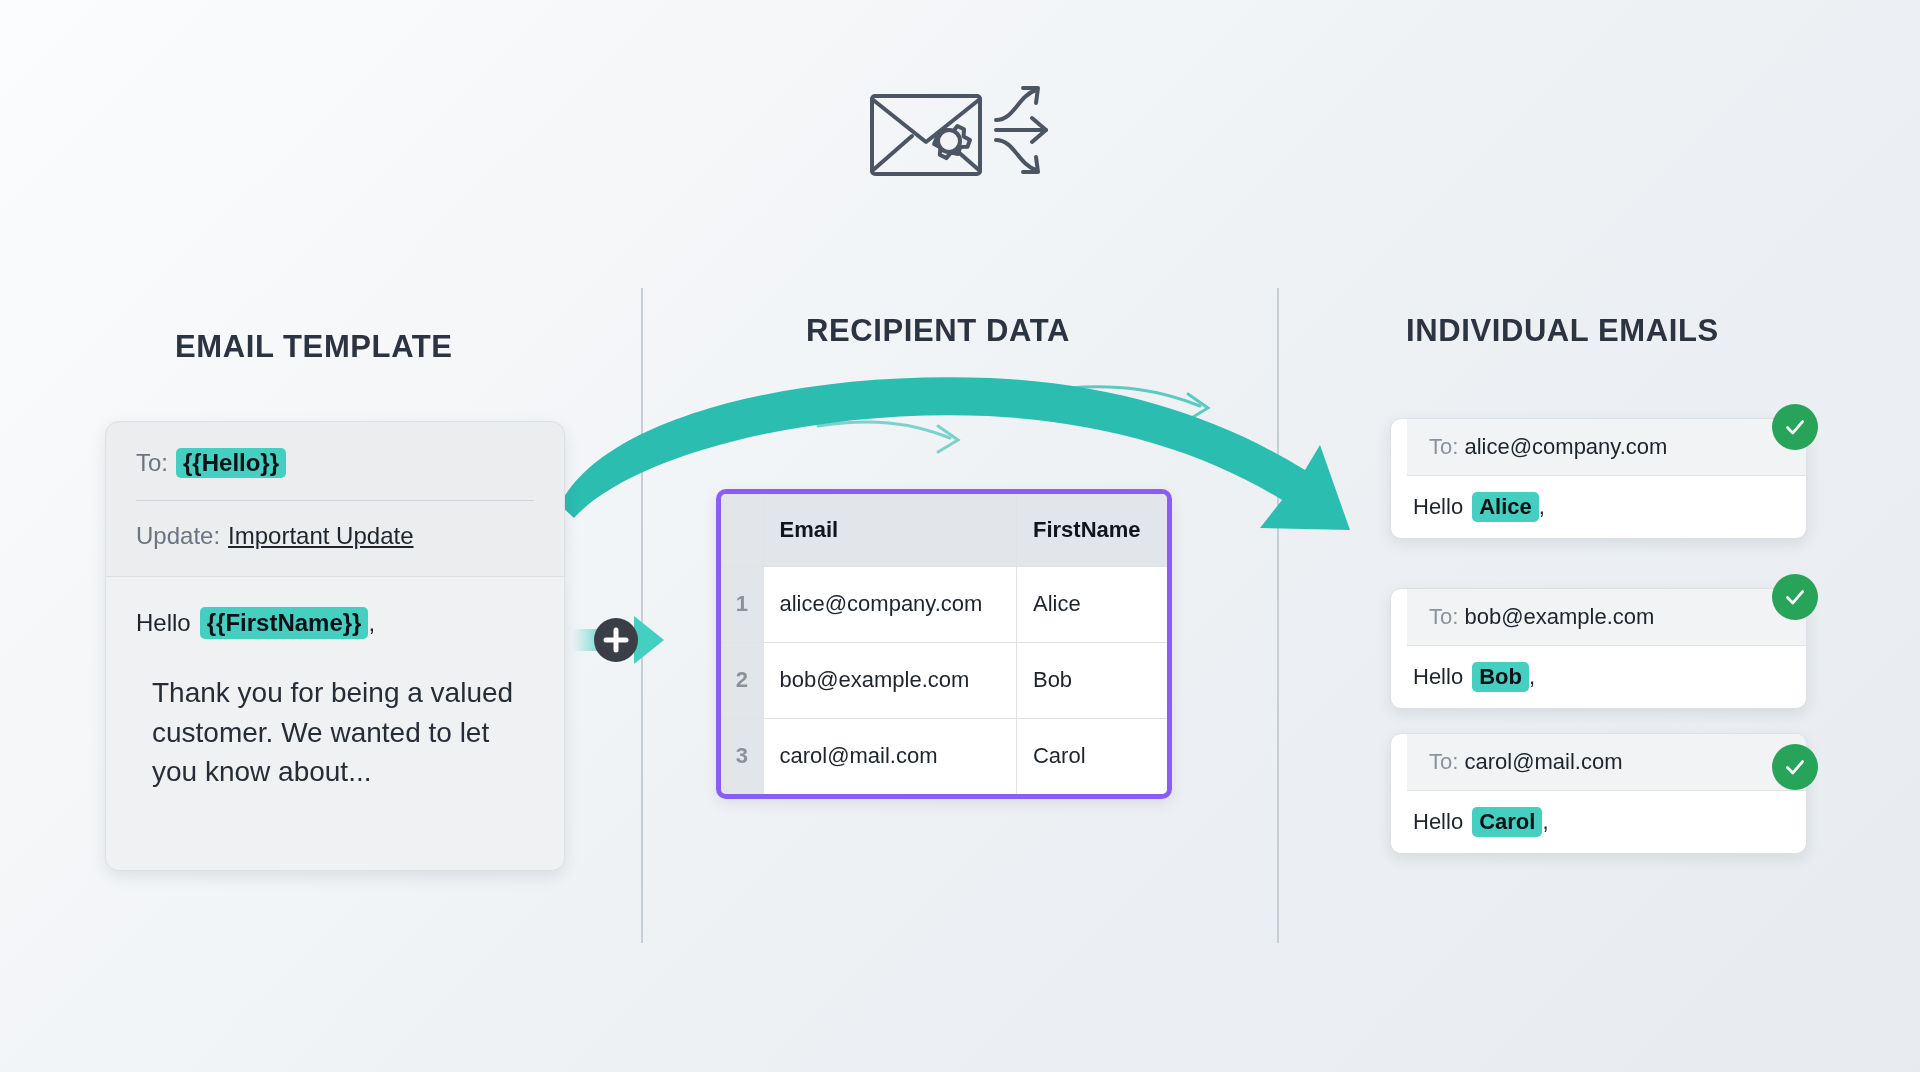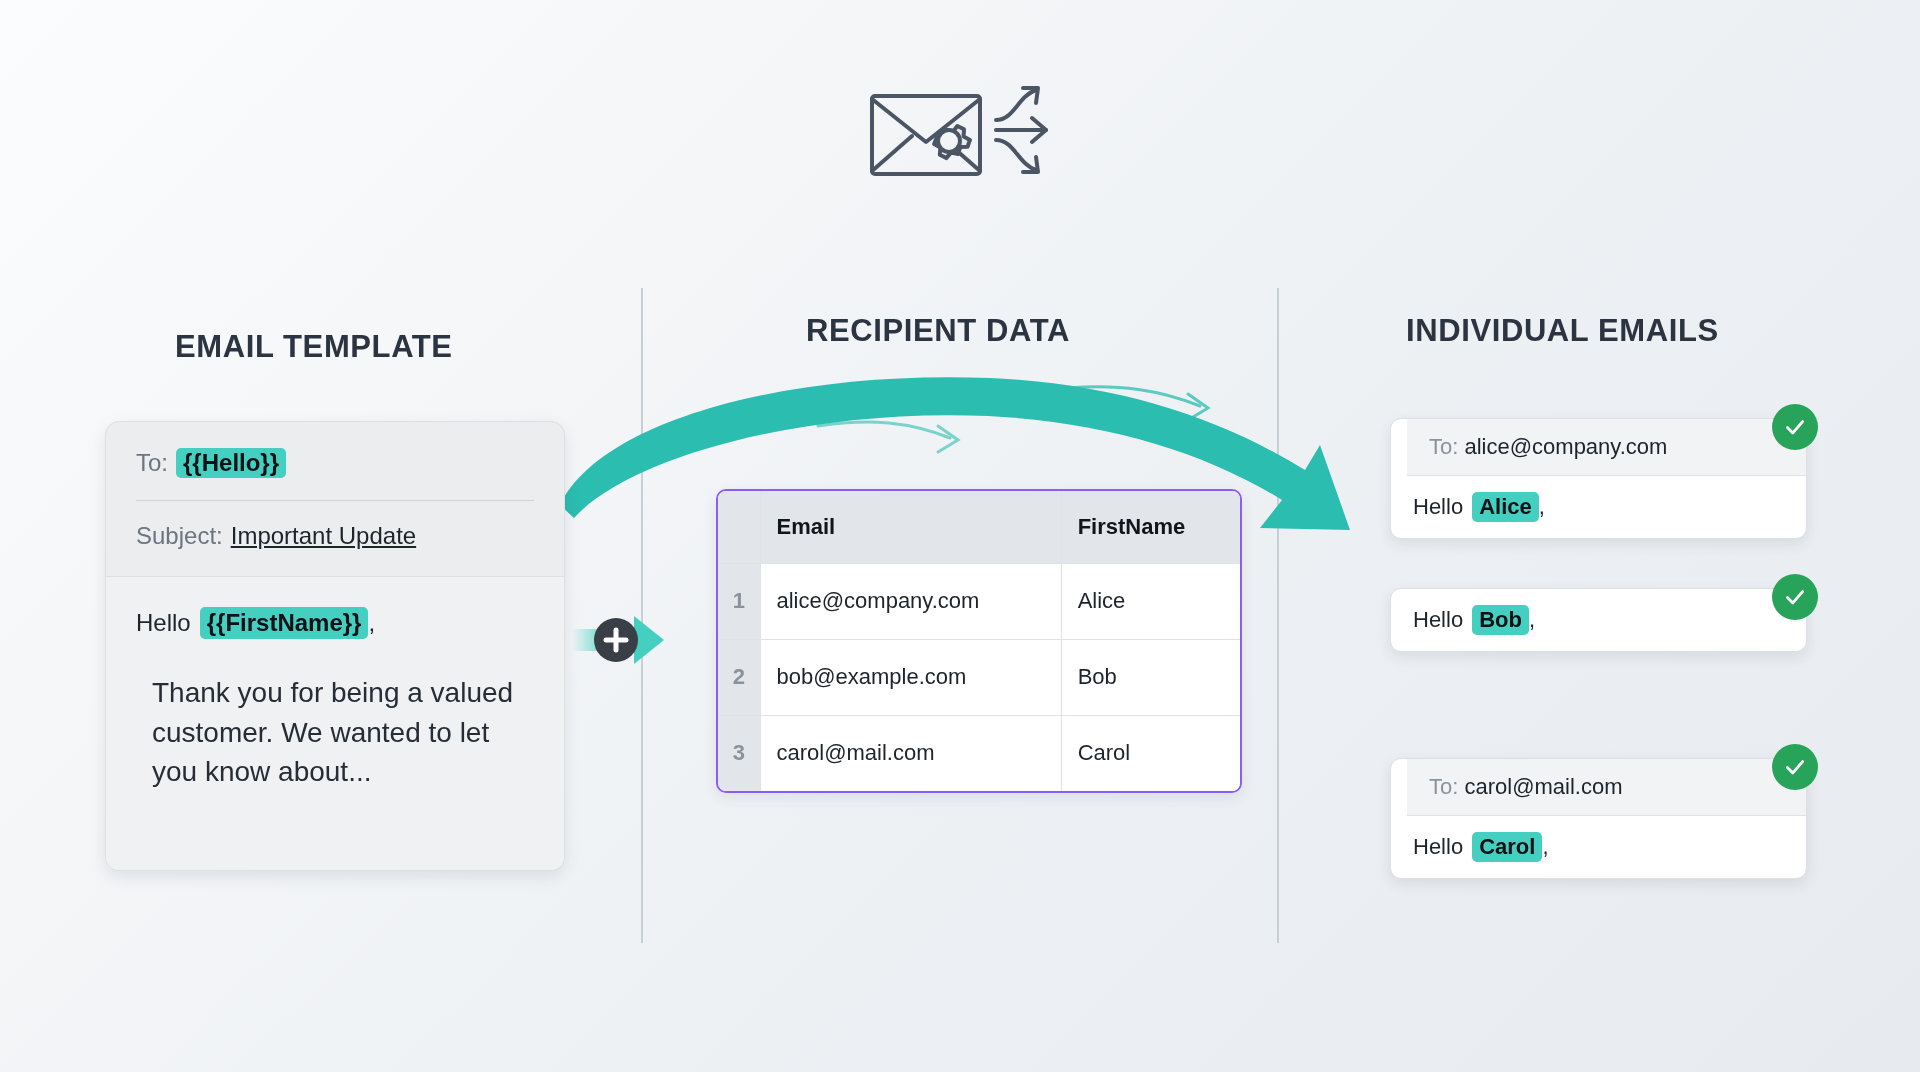--- a/index.html
+++ b/index.html
@@ -270,7 +270,7 @@
     </div>
     <div class="tpl-sub">
       <div class="tpl-line">
-        <span>Subject:</span>
+        <span>Update:</span>
         <span class="val">Important Update</span>
       </div>
     </div>

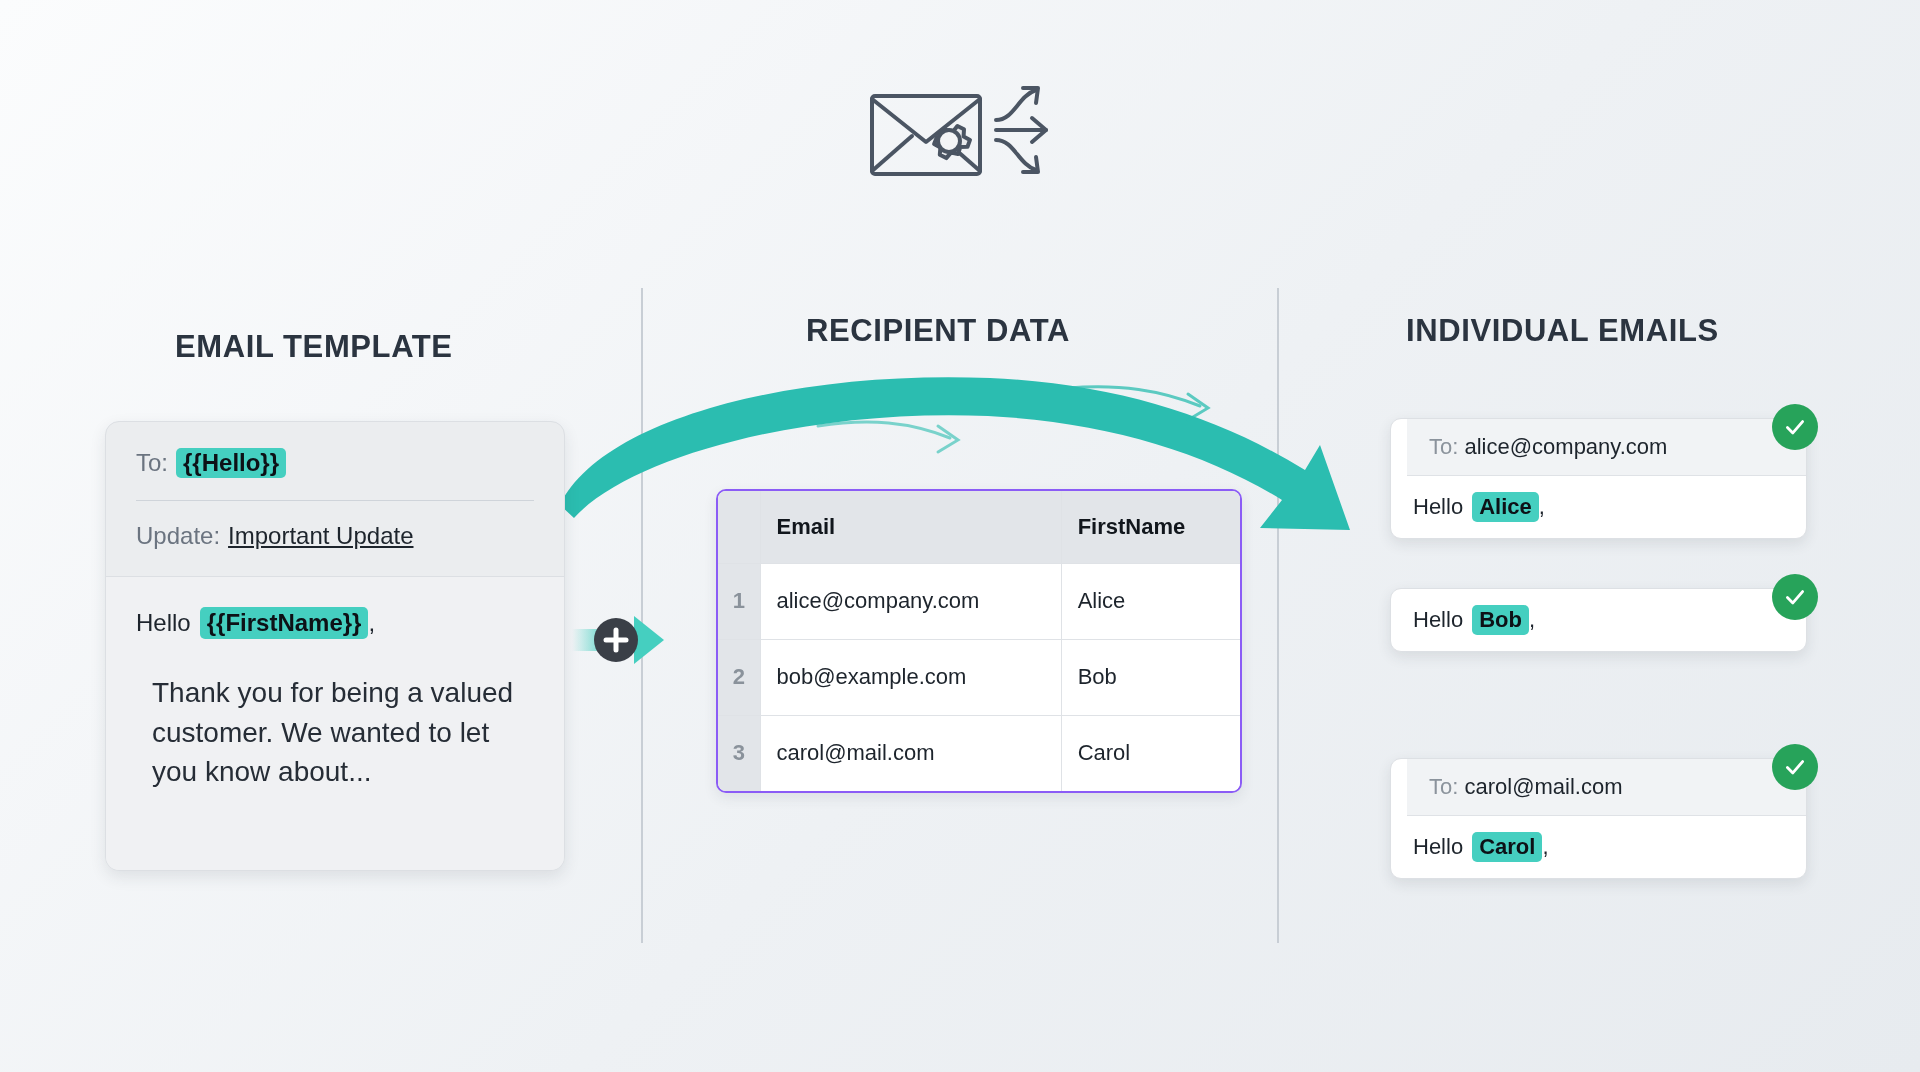--- a/index.html
+++ b/index.html
@@ -131,11 +131,11 @@
     position: absolute;
     left: 716px;
     top: 489px;
-    width: 526px;
+    width: 456px;
     border-radius: 10px;
     box-shadow: 0 5px 14px rgba(40,50,62,0.09);
     overflow: hidden;
-    border: 2px solid #8b5cf6;
+    border: 5px solid #8b5cf6;
     background: #fff;
   }
   table { border-collapse: collapse; width: 100%; }

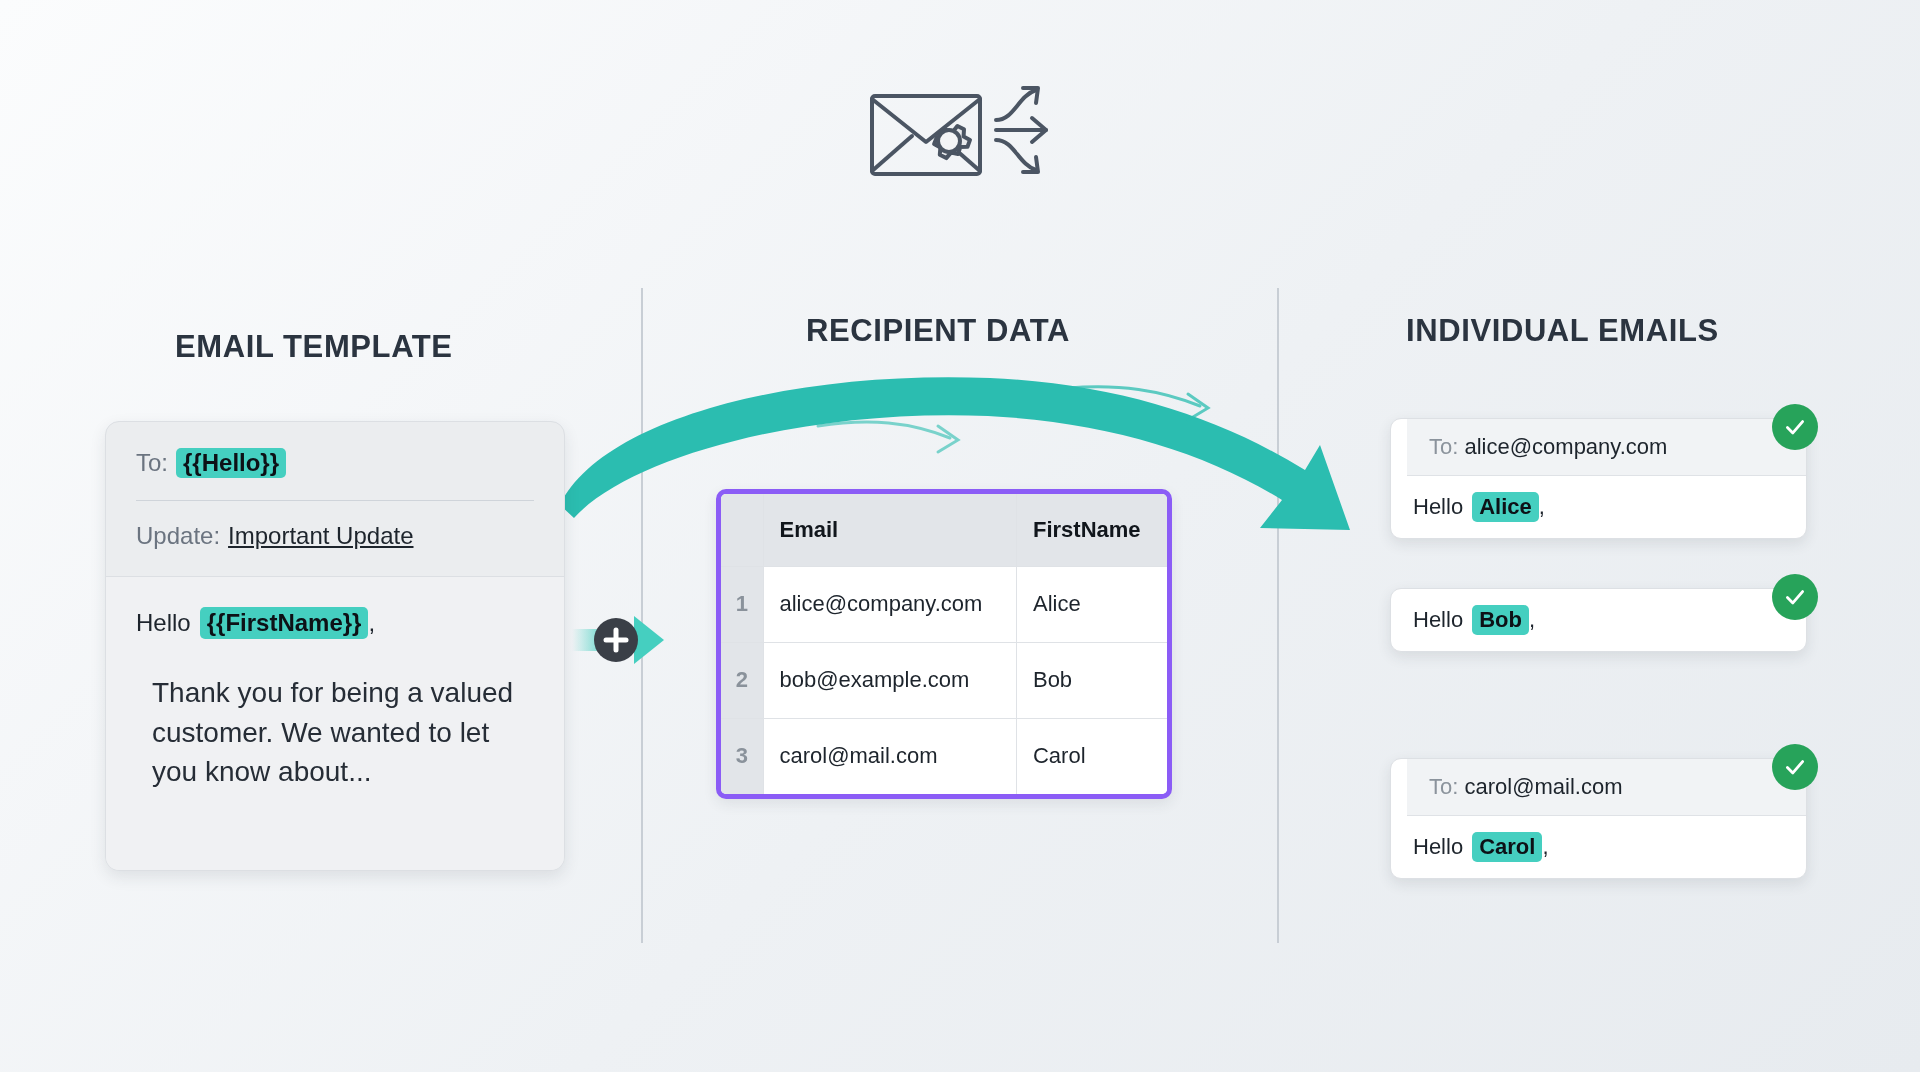--- a/index.html
+++ b/index.html
@@ -346,6 +346,10 @@
   </div>
 
   <div class="out-card c1">
+    <div class="out-to">
+      <span class="lbl">To:</span>
+      <span>bob@example.com</span>
+    </div>
     <div class="out-body">
       <span>Hello</span>
       <span style="width:9px"></span>

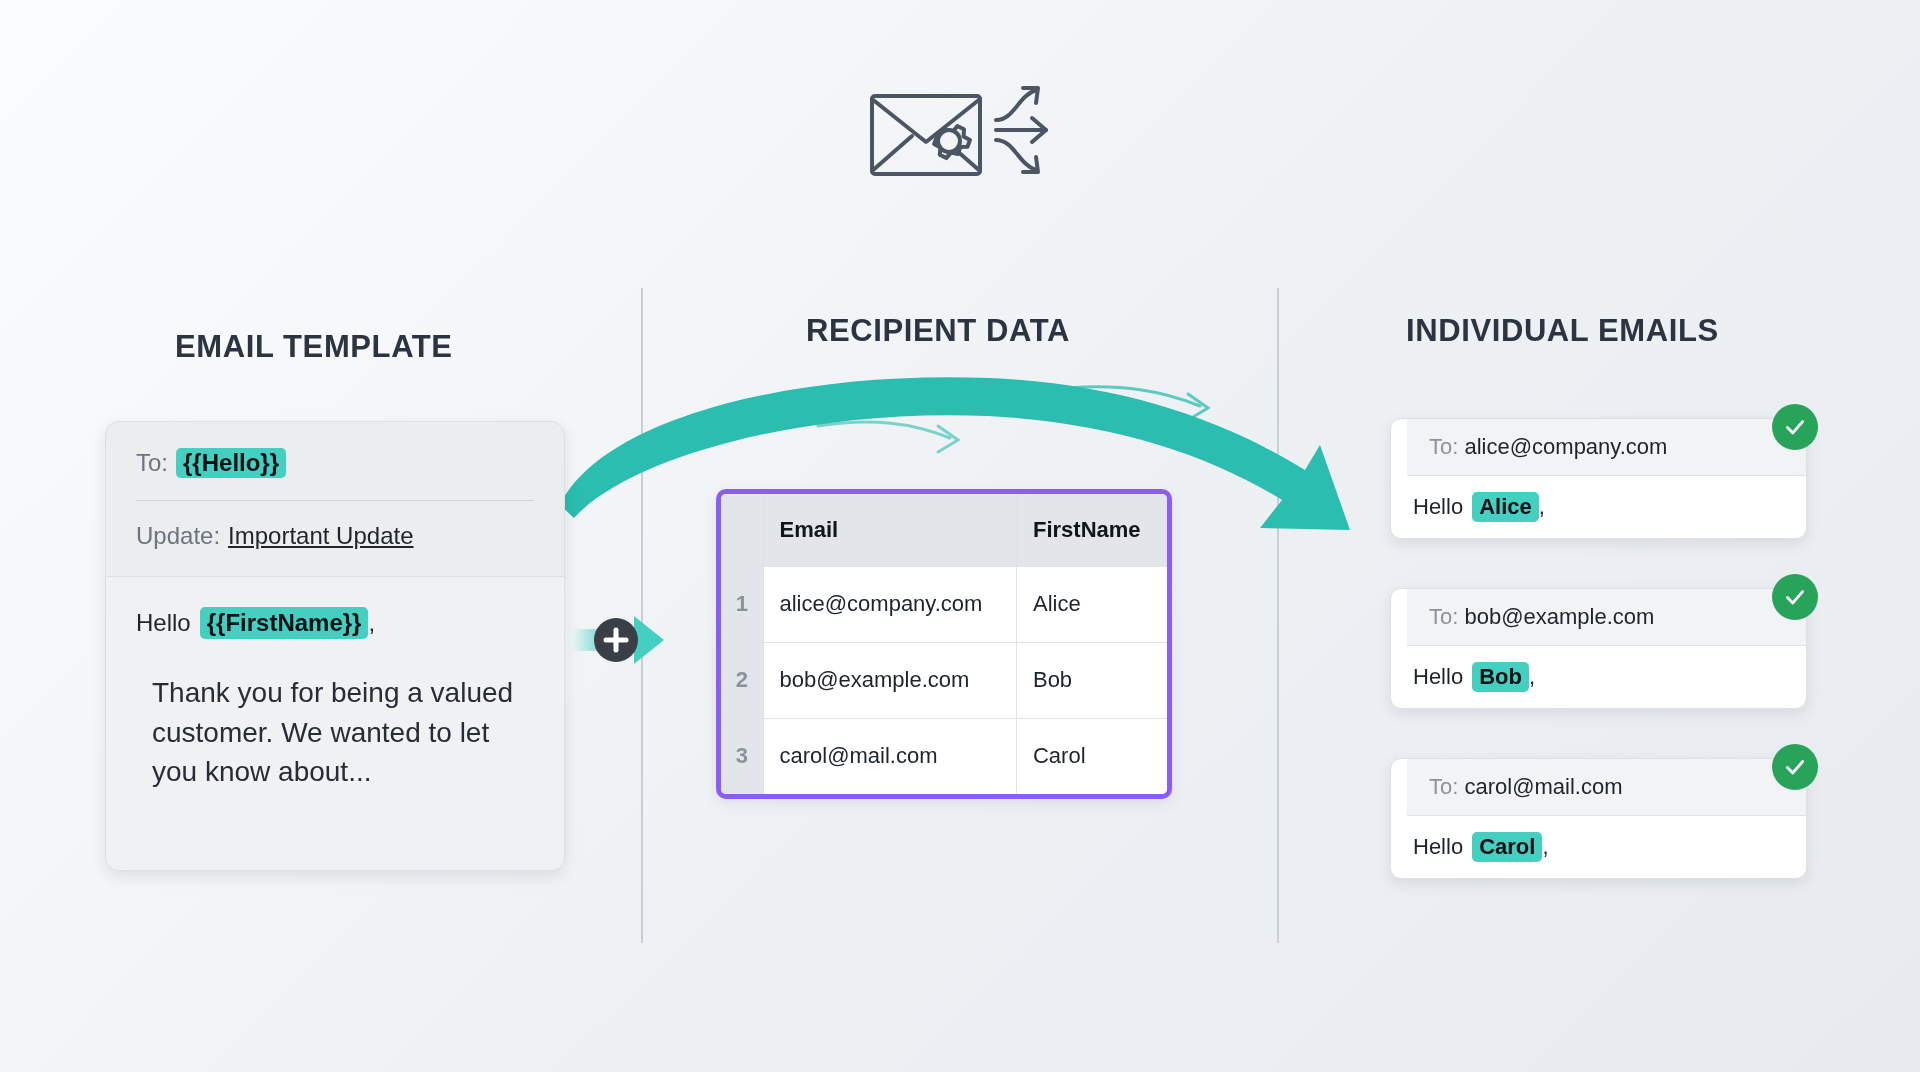--- a/index.html
+++ b/index.html
@@ -177,7 +177,7 @@
   }
   .out-card.c0 { left: 1390px; top: 418px; }
   .out-card.c1 { left: 1390px; top: 588px; }
-  .out-card.c2 { left: 1390px; top: 758px; }
+  .out-card.c2 { left: 1390px; top: 733px; }
   .out-to {
     background: #f1f3f5;
     border-bottom: 1px solid #dfe2e6;

